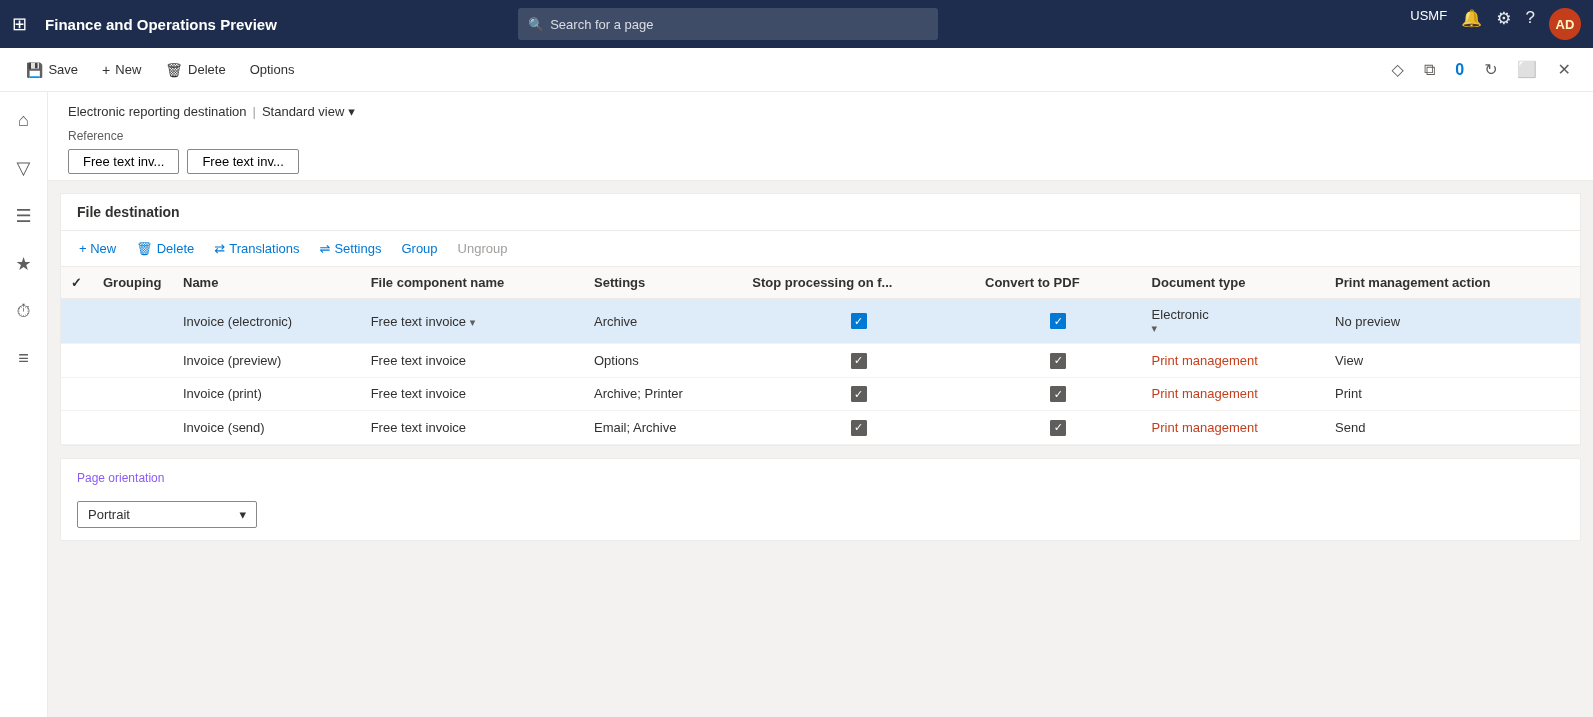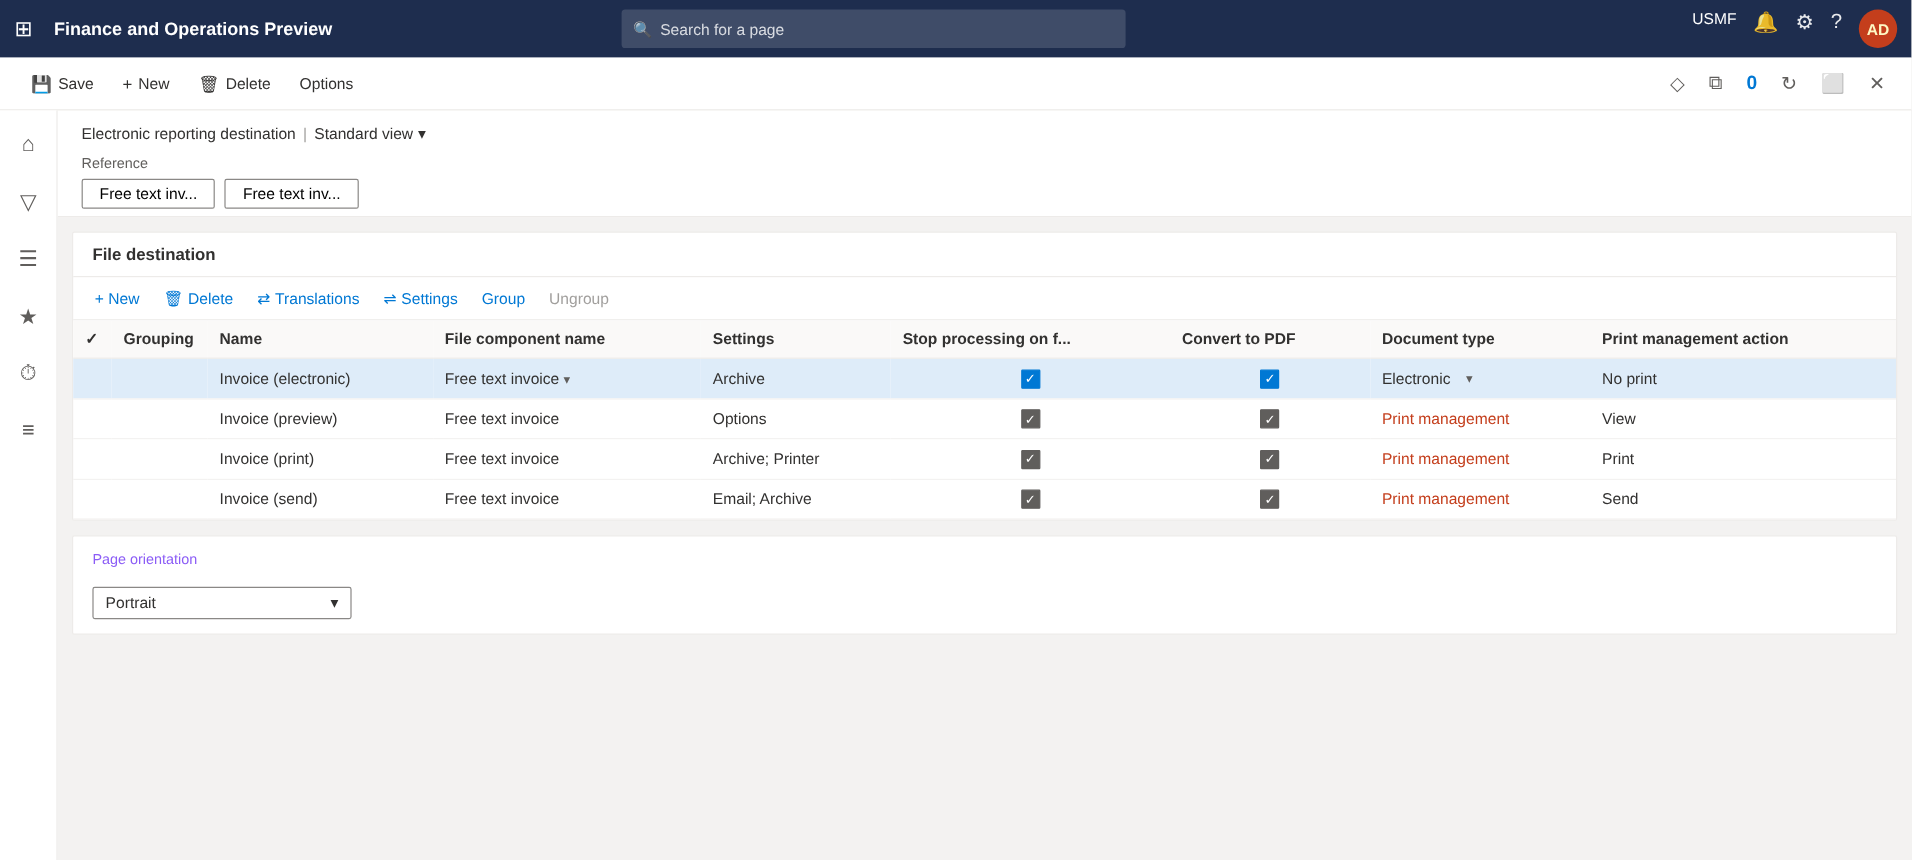--- a/index.html
+++ b/index.html
@@ -197,8 +197,9 @@
     }
 
     .doc-type-select {
-      display: flex; align-items: center; gap: 13px;
-      font-size: 13px;
+      display: flex; gap: 0;
+      font-size: 13px;
+      flex-direction: column;
     }
     .doc-type-select .val { color: #323130; }
     .doc-type-select .chev { color: #605e5c; font-size: 11px; }

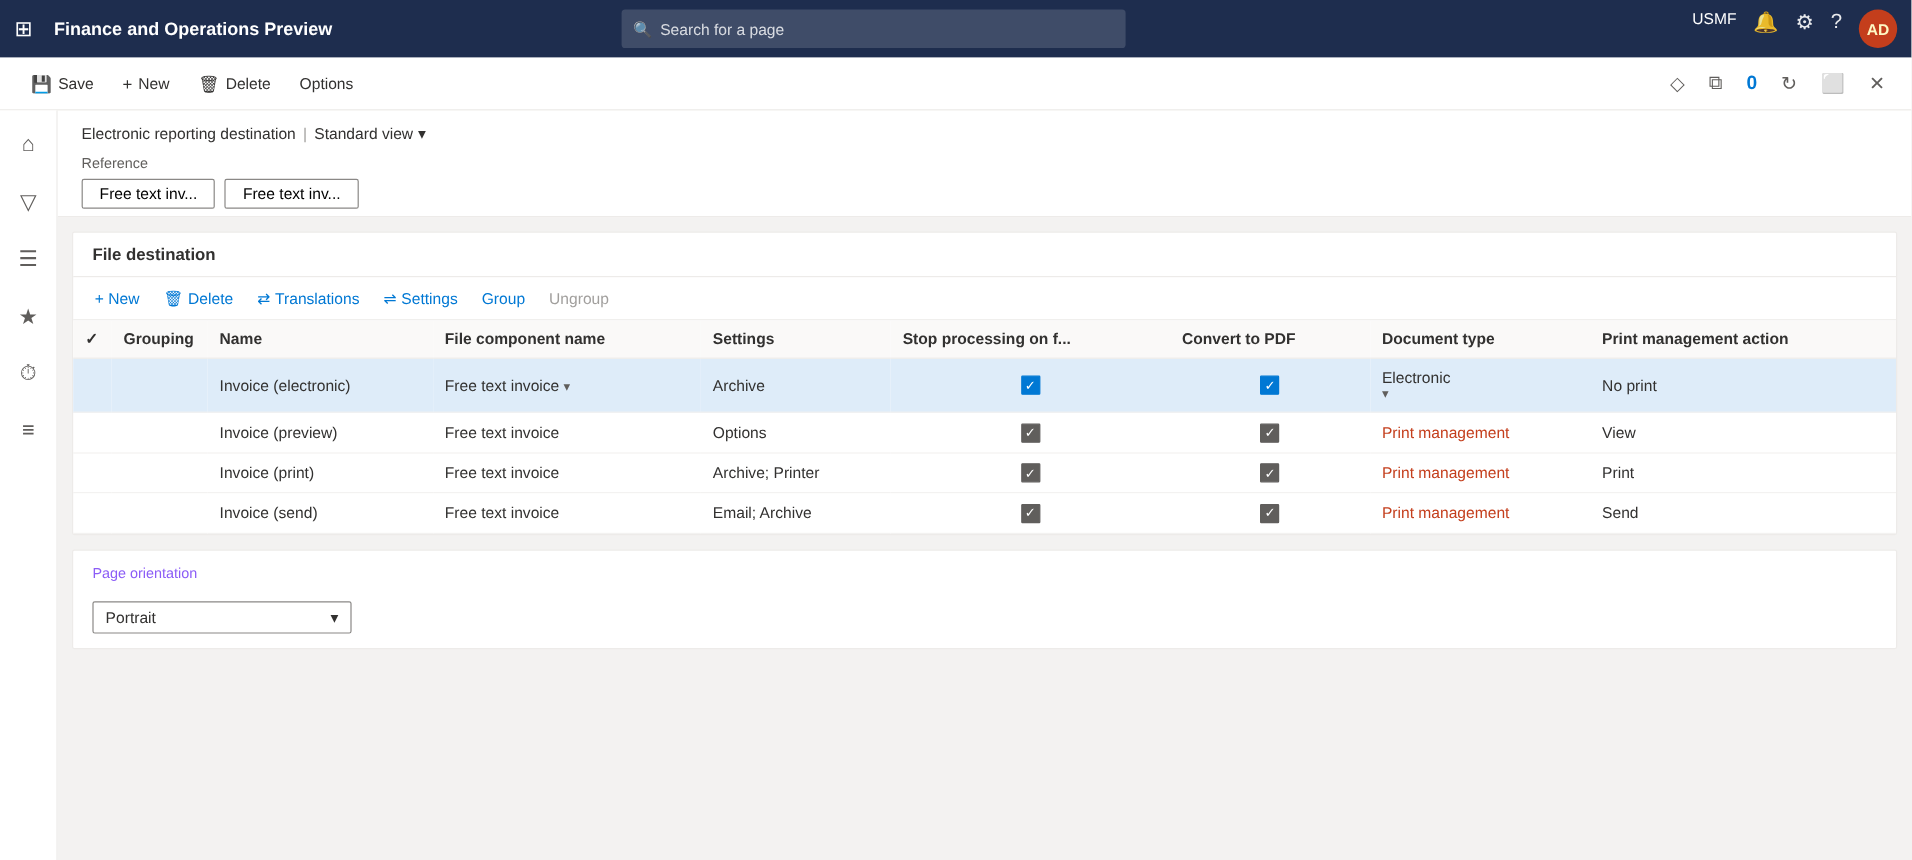--- a/index.html
+++ b/index.html
@@ -364,7 +364,7 @@
                   <span class="chev">▾</span>
                 </div>
               </td>
-              <td class="action-text">No print</td>
+              <td class="action-text">No preview</td>
             </tr>
             <tr>
               <td class="check-col"></td>

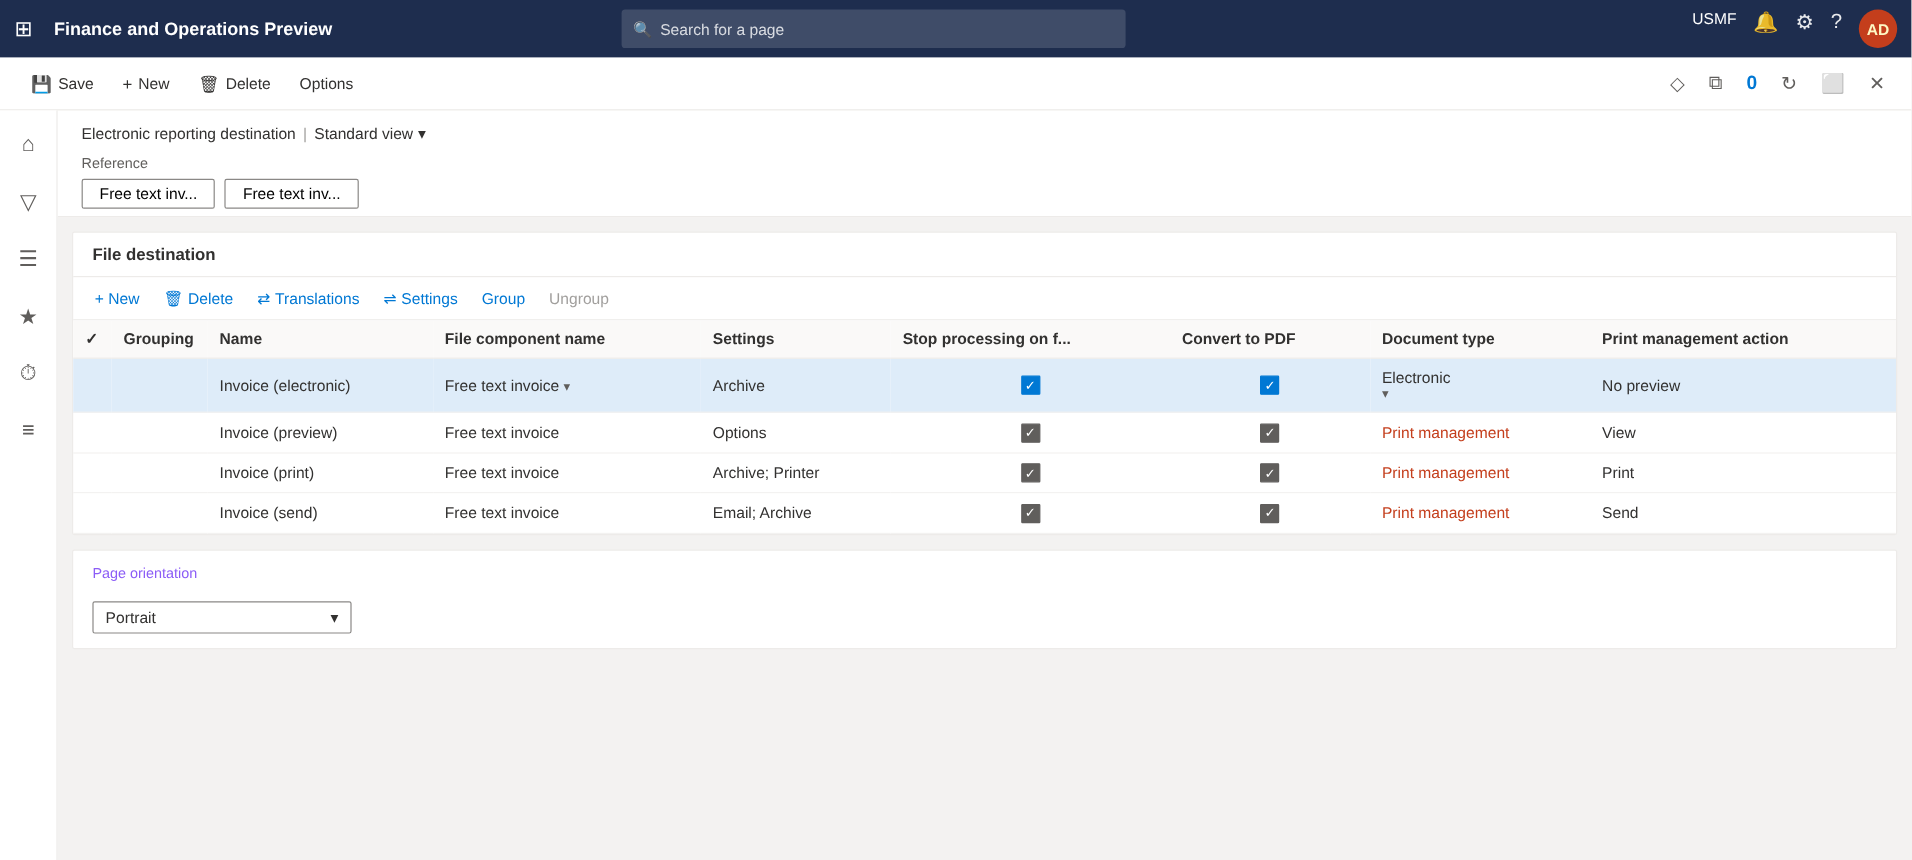--- a/index.html
+++ b/index.html
@@ -231,7 +231,7 @@
       border-radius: 2px;
       padding: 5px 10px;
       font-size: 13px;
-      width: 216px;
+      width: 180px;
       display: flex; align-items: center; justify-content: space-between;
       cursor: pointer; background: white;
     }

